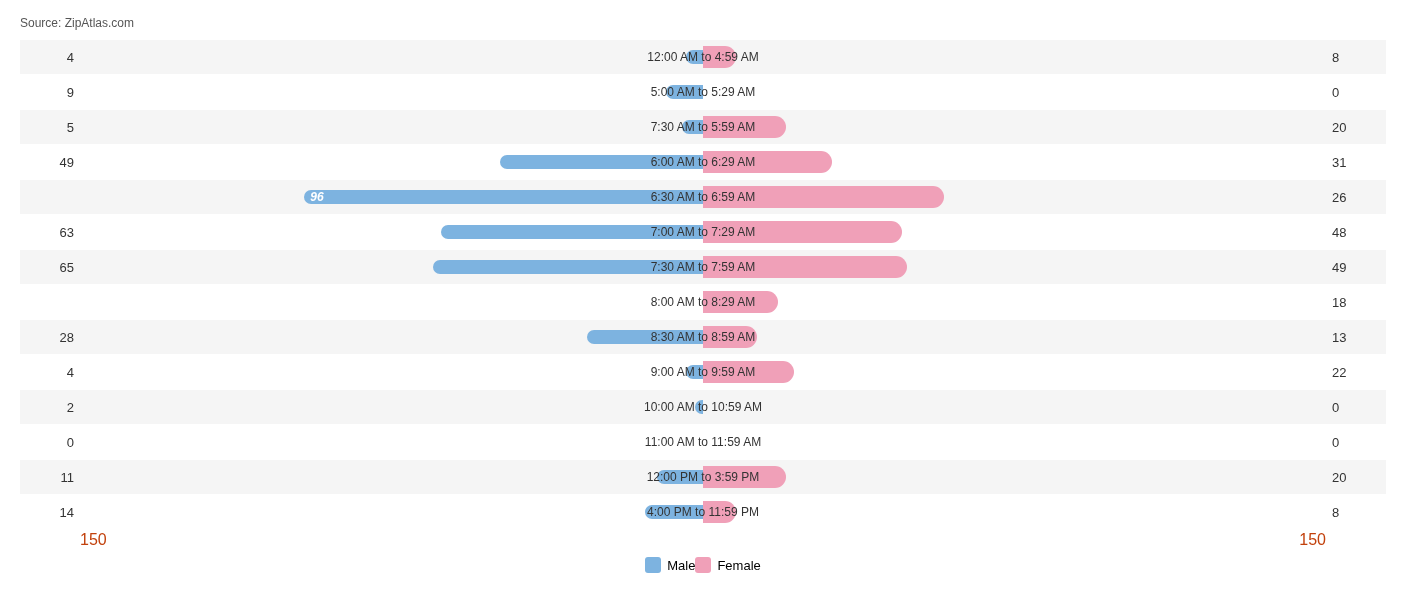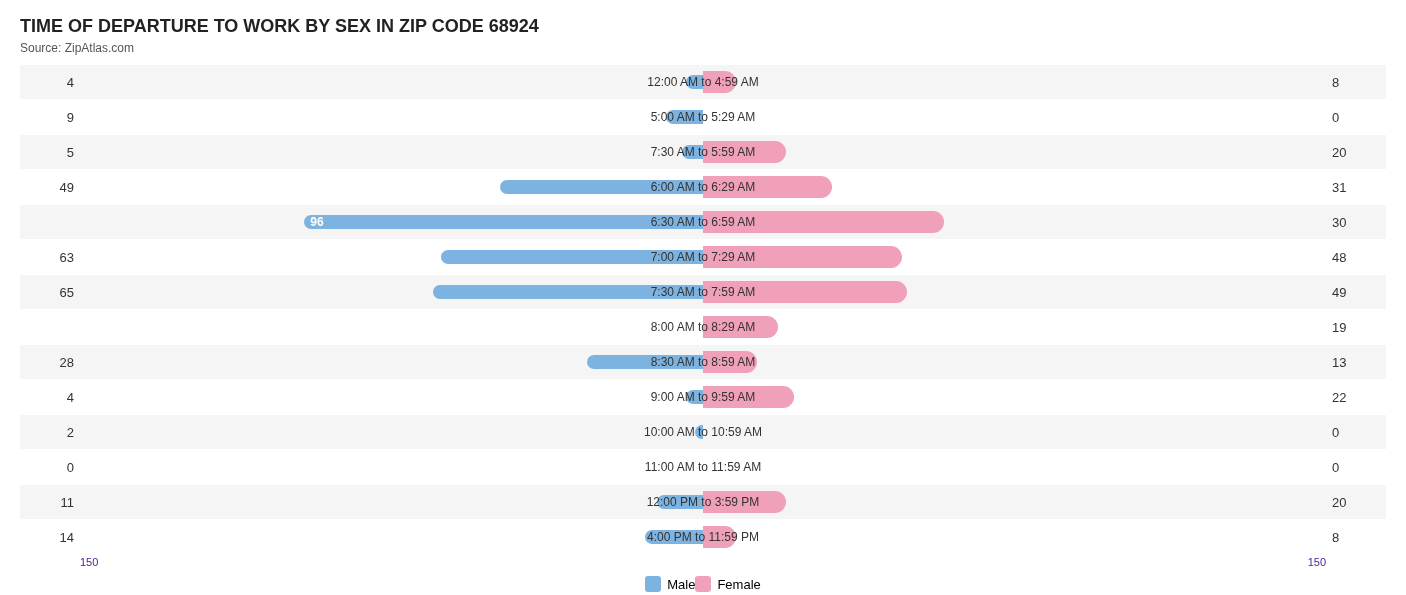--- a/index.html
+++ b/index.html
@@ -128,7 +128,6 @@
 <body>
 
 <div>
-  <div class="chart-title">TIME OF DEPARTURE TO WORK BY SEX IN ZIP CODE 68924</div>
   <div class="source">Source: ZipAtlas.com</div>
 
   <div class="chart-area" id="chart-area">

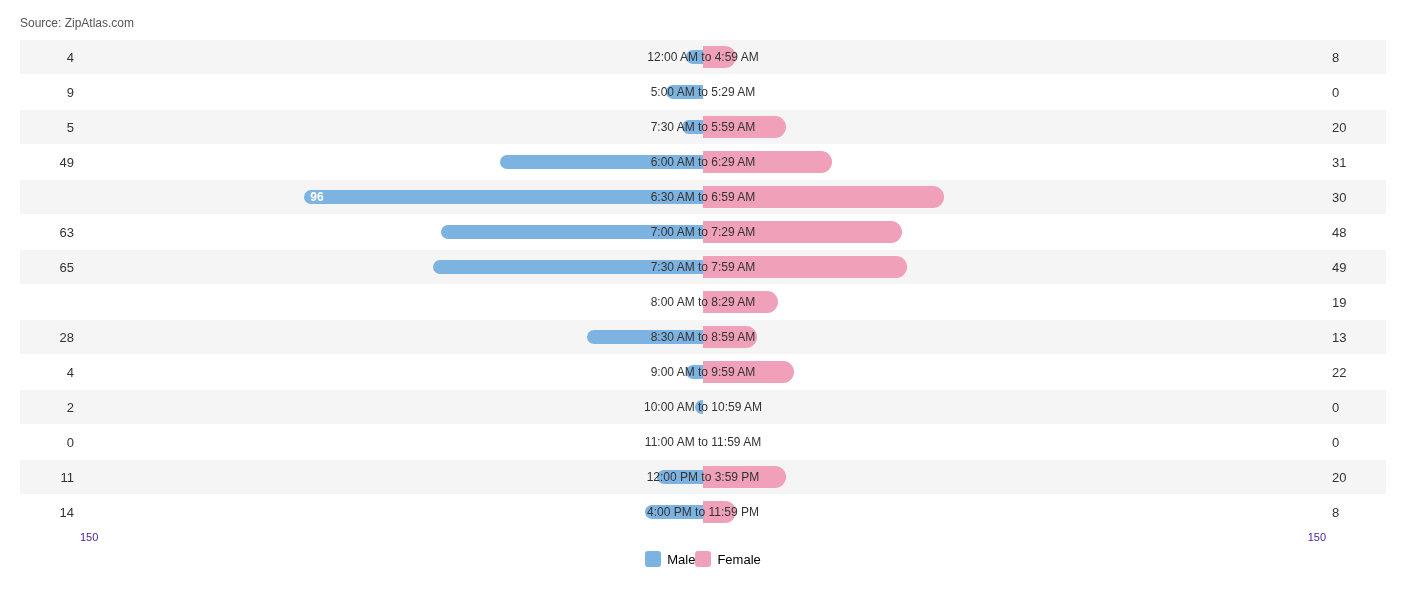--- a/index.html
+++ b/index.html
@@ -71,6 +71,7 @@
       height: 14px;
       background: #7db3e0;
       border-radius: 11px 0 0 11px;
+      font-style: italic;
     }
     
     .female-bar {

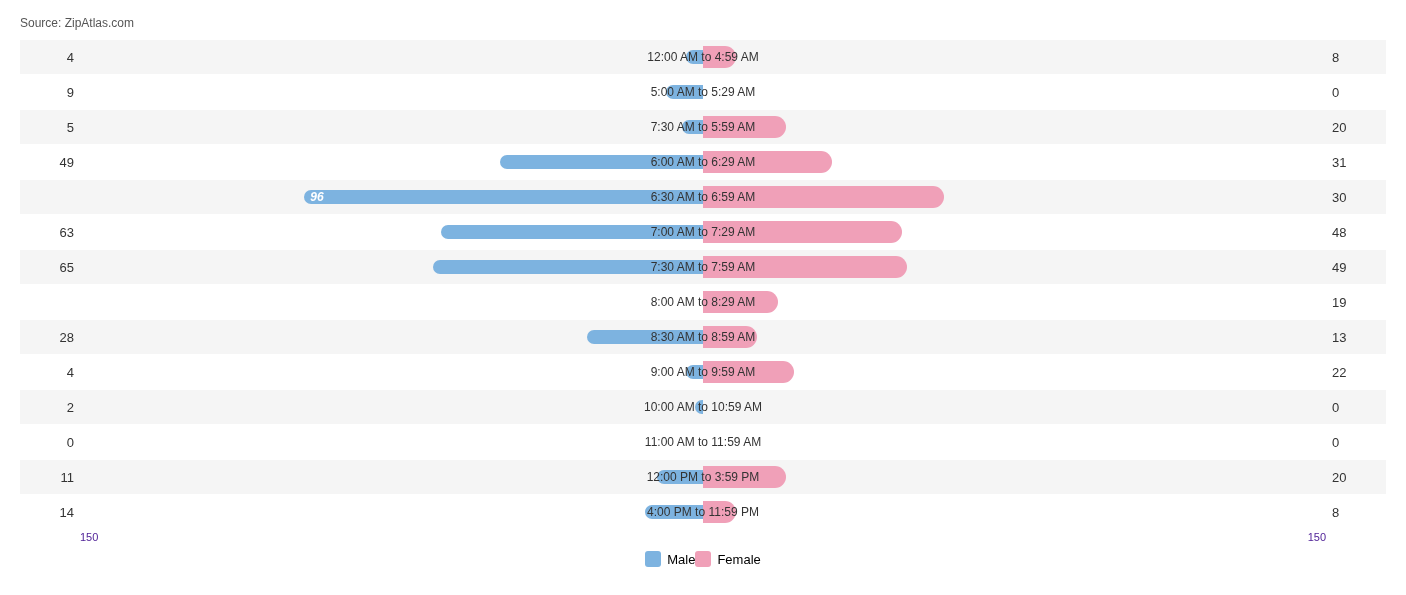--- a/index.html
+++ b/index.html
@@ -178,7 +178,7 @@
           <div class="center-label">6:30 AM to 6:59 AM</div>
           <div class="female-bar" style="width: 19.3333%;"></div>
         </div>
-        <div class="right-val">30</div>
+        <div class="right-val">26</div>
       </div>
       <div class="row">
         <div class="left-val">63</div>

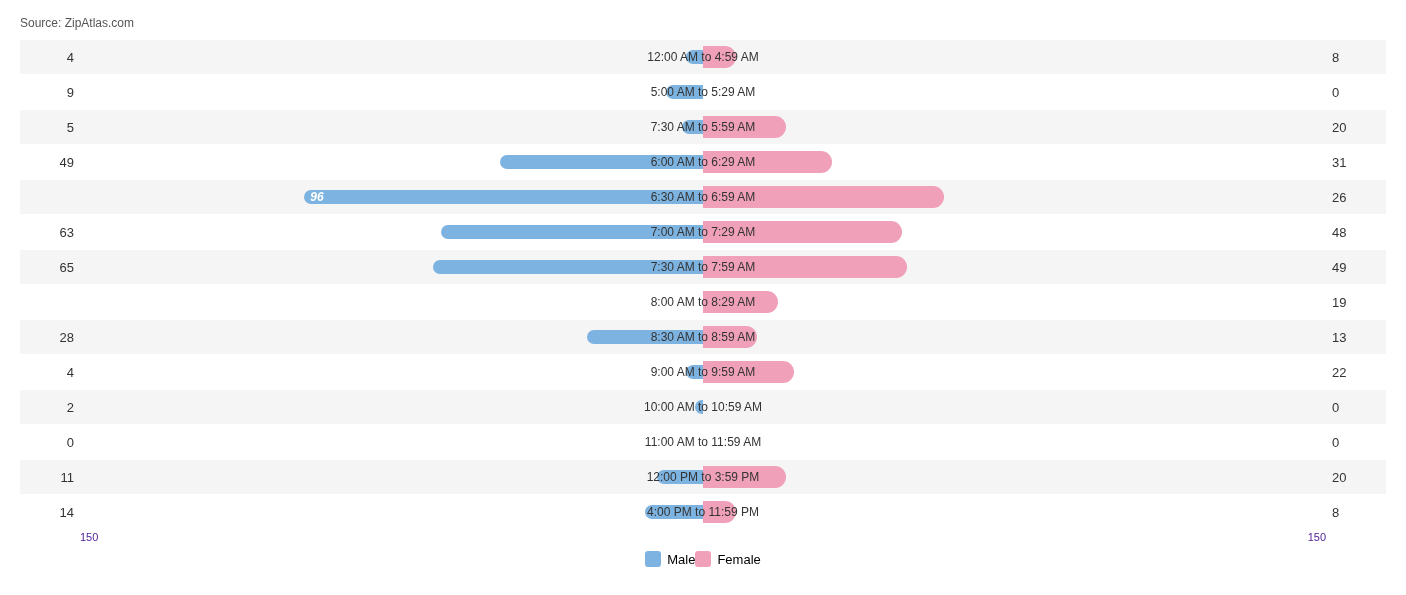--- a/index.html
+++ b/index.html
@@ -204,7 +204,7 @@
           <div class="center-label">8:00 AM to 8:29 AM</div>
           <div class="female-bar" style="width: 6%;"></div>
         </div>
-        <div class="right-val">19</div>
+        <div class="right-val">18</div>
       </div>
       <div class="row">
         <div class="left-val">28</div>

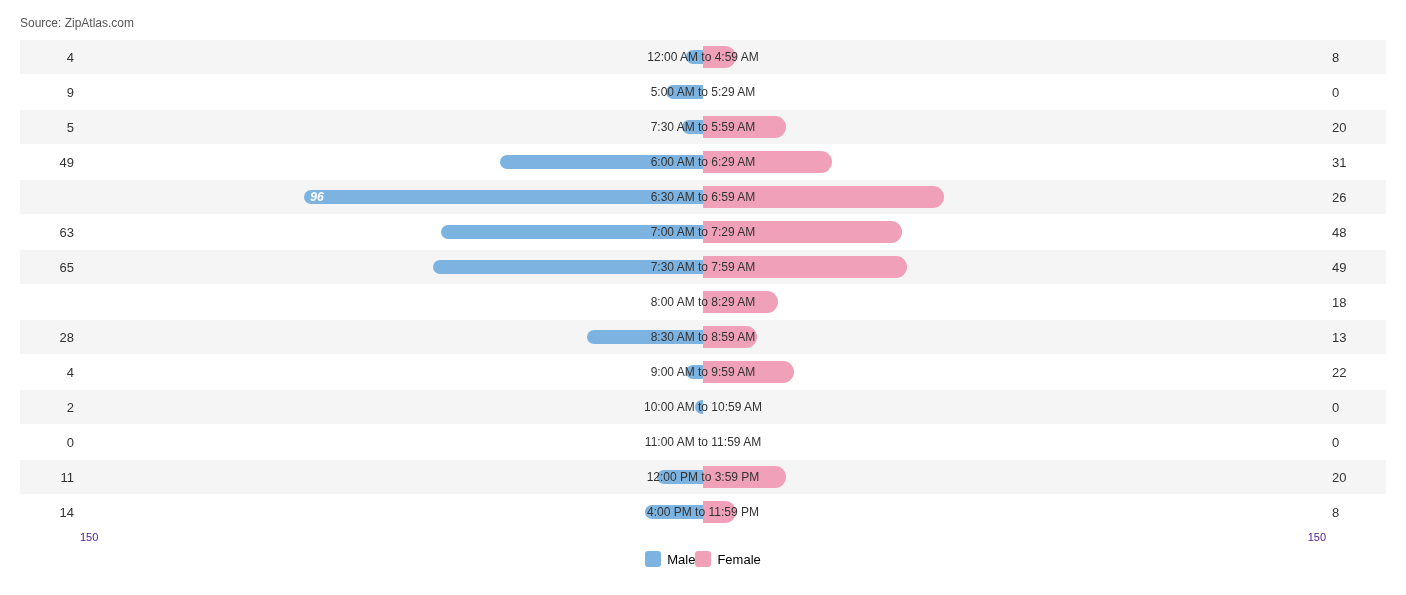--- a/index.html
+++ b/index.html
@@ -119,8 +119,8 @@
     .axis-labels {
       display: flex;
       justify-content: space-between;
-      font-size: 11px;
-      color: #4c1d95;
+      font-size: 16px;
+      color: #c2410c;
       padding: 0 60px;
       margin-top: 2px;
     }

